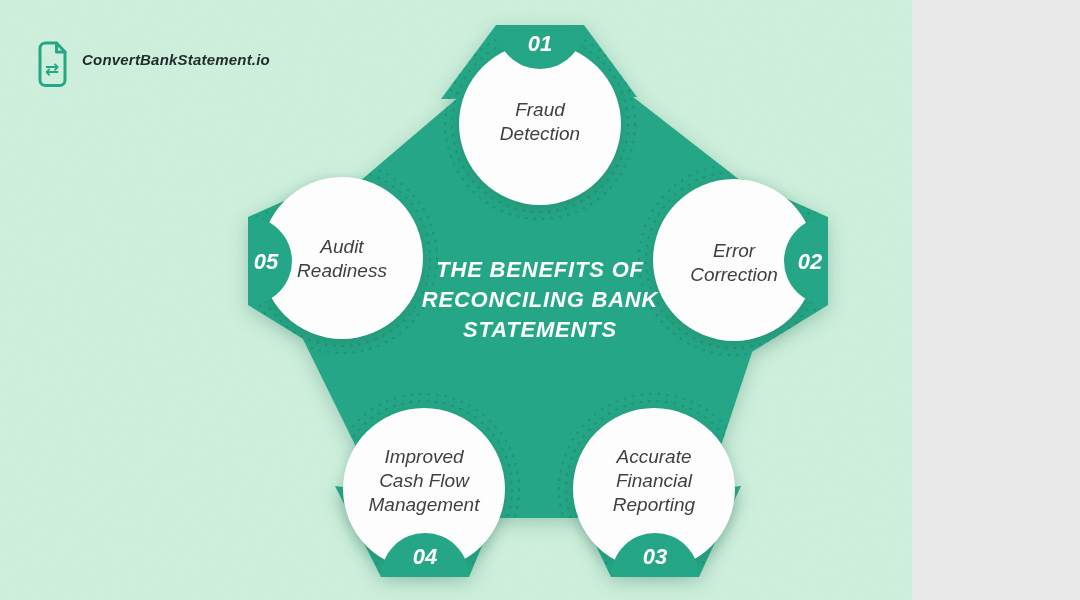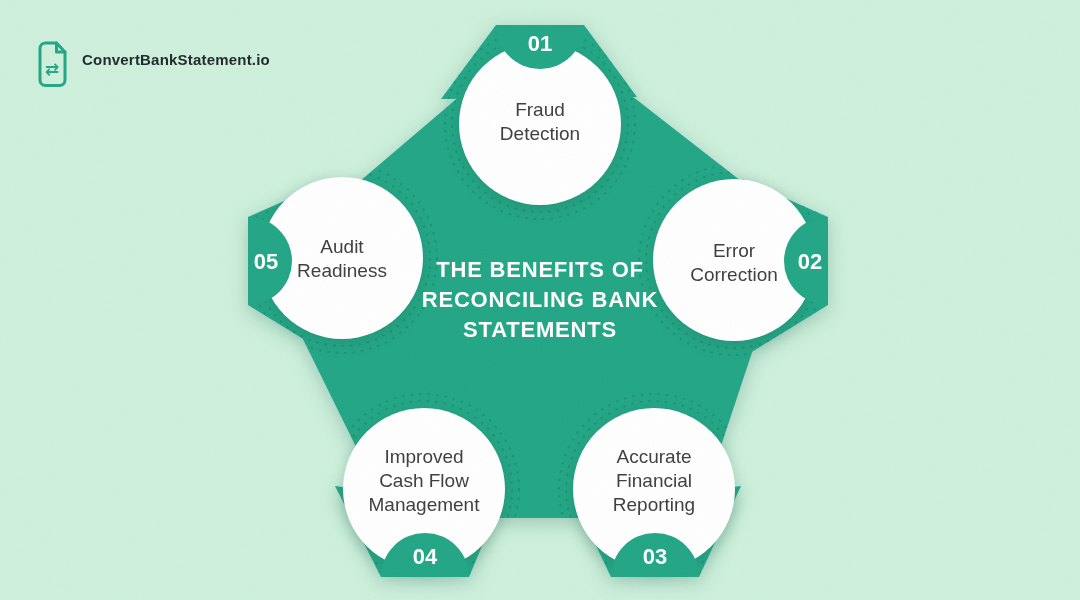--- a/index.html
+++ b/index.html
@@ -3,8 +3,8 @@
 <meta charset="utf-8">
 <style>
   html,body{margin:0;padding:0;background:#e8e8e8;}
-  #stage{width:1080px;height:600px;position:relative;overflow:hidden;
-         font-family:"Liberation Sans", sans-serif;}
+  #stage{width:912px;height:600px;position:relative;overflow:hidden;
+         font-family:"Liberation Sans", sans-serif;font-style:italic;}
   svg{display:block;}
   .green{fill:#21A685;}
   .sil{filter:drop-shadow(0 5px 9px rgba(30,105,83,.28));}

